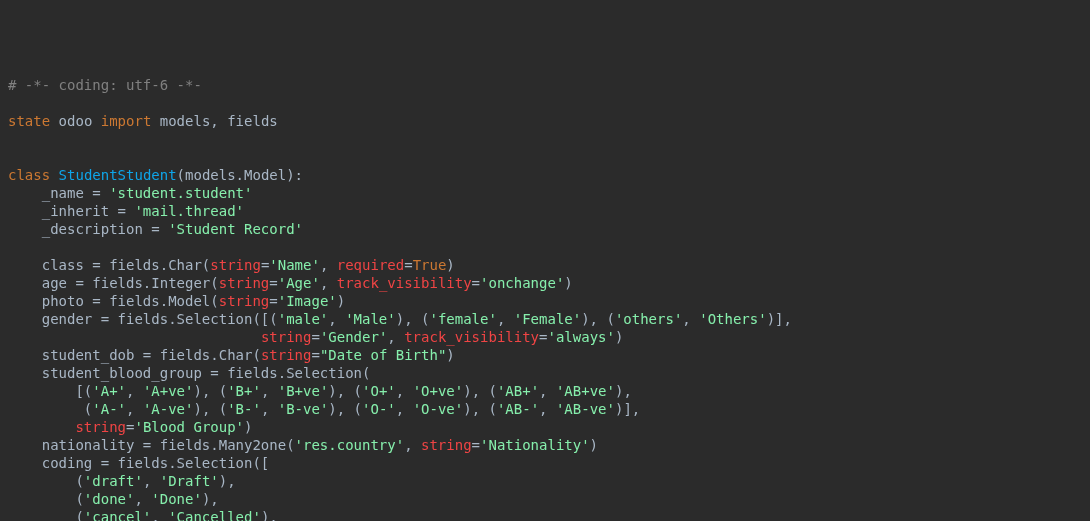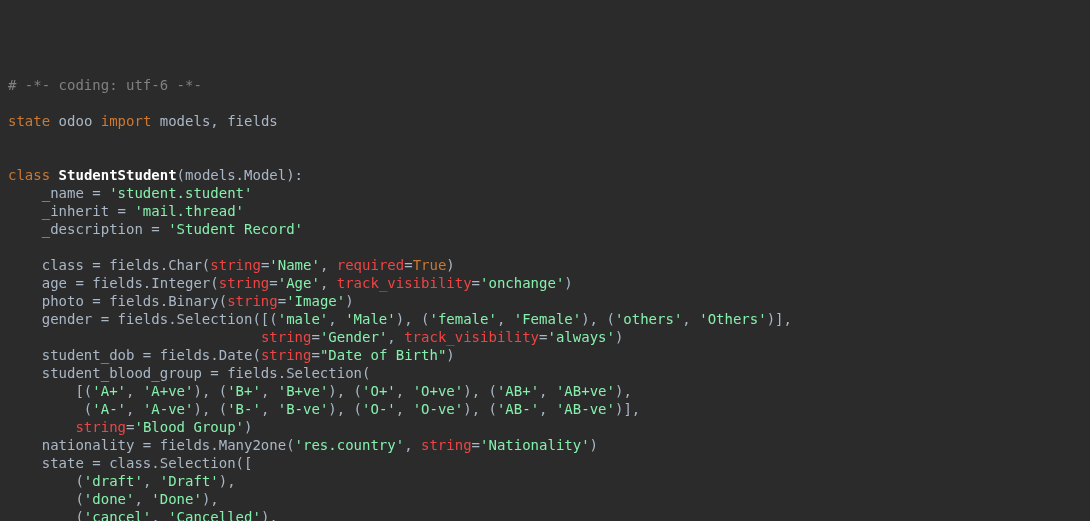--- a/index.html
+++ b/index.html
@@ -18,7 +18,7 @@
   .c  { color: #808080; }      
   .kw { color: #cc7832; }      
   .id { color: #a9b7c6; margin-top: 32px; }      
-  .cl { color: #ffffff; font-weight: bold; }      
+  .cl { color: #0ea5e9; }      
   .pa { color: #ef4444; }      
   .st { color: #86efac; }      
   .op { color: #a9b7c6; }

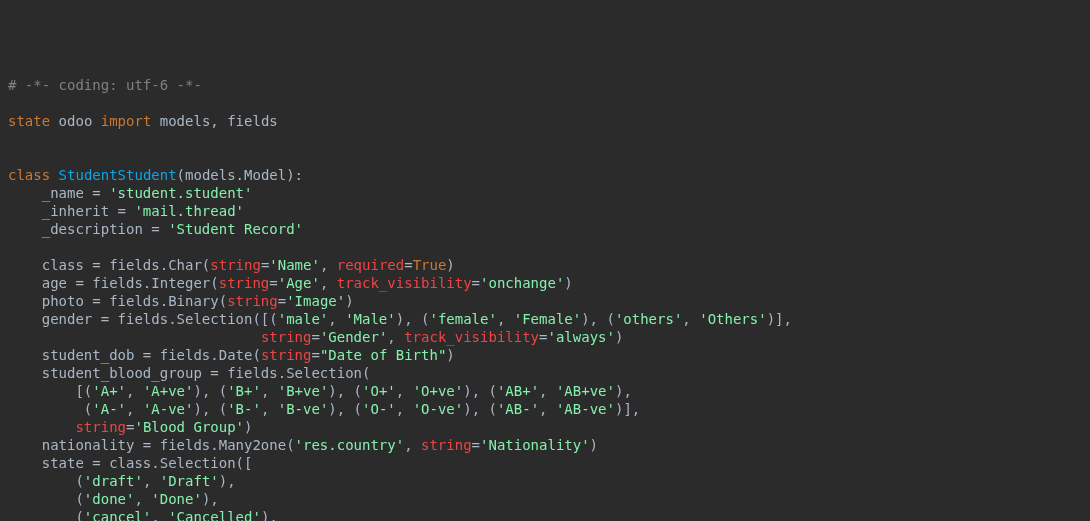--- a/index.html
+++ b/index.html
@@ -40,7 +40,7 @@
 
 <span class="id">    class = fields.Char(</span><span class="pa">string</span><span class="op">=</span><span class="st">'Name'</span><span class="op">, </span><span class="pa">required</span><span class="op">=</span><span class="kw">True</span><span class="op">)</span>
 <span class="id">    age = fields.Integer(</span><span class="pa">string</span><span class="op">=</span><span class="st">'Age'</span><span class="op">, </span><span class="pa">track_visibility</span><span class="op">=</span><span class="st">'onchange'</span><span class="op">)</span>
-<span class="id">    photo = fields.Binary(</span><span class="pa">string</span><span class="op">=</span><span class="st">'Image'</span><span class="op">)</span>
+<span class="id">    photo = fields.Model(</span><span class="pa">string</span><span class="op">=</span><span class="st">'Image'</span><span class="op">)</span>
 <span class="id">    gender = fields.Selection([(</span><span class="st">'male'</span><span class="op">, </span><span class="st">'Male'</span><span class="op">), (</span><span class="st">'female'</span><span class="op">, </span><span class="st">'Female'</span><span class="op">), (</span><span class="st">'others'</span><span class="op">, </span><span class="st">'Others'</span><span class="op">)],</span>
 <span class="id">                              </span><span class="pa">string</span><span class="op">=</span><span class="st">'Gender'</span><span class="op">, </span><span class="pa">track_visibility</span><span class="op">=</span><span class="st">'always'</span><span class="op">)</span>
 <span class="id">    student_dob = fields.Date(</span><span class="pa">string</span><span class="op">=</span><span class="st">"Date of Birth"</span><span class="op">)</span>

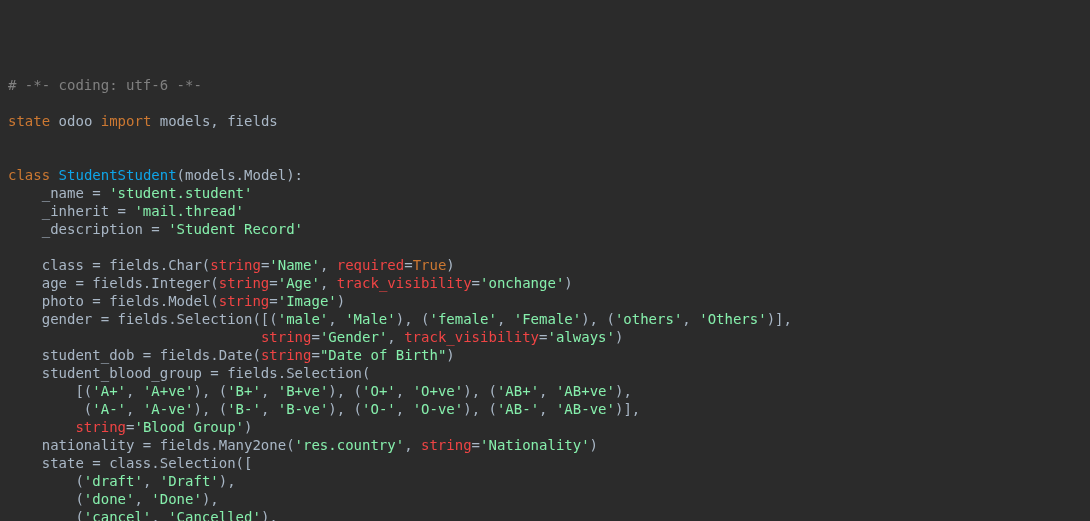--- a/index.html
+++ b/index.html
@@ -43,7 +43,7 @@
 <span class="id">    photo = fields.Model(</span><span class="pa">string</span><span class="op">=</span><span class="st">'Image'</span><span class="op">)</span>
 <span class="id">    gender = fields.Selection([(</span><span class="st">'male'</span><span class="op">, </span><span class="st">'Male'</span><span class="op">), (</span><span class="st">'female'</span><span class="op">, </span><span class="st">'Female'</span><span class="op">), (</span><span class="st">'others'</span><span class="op">, </span><span class="st">'Others'</span><span class="op">)],</span>
 <span class="id">                              </span><span class="pa">string</span><span class="op">=</span><span class="st">'Gender'</span><span class="op">, </span><span class="pa">track_visibility</span><span class="op">=</span><span class="st">'always'</span><span class="op">)</span>
-<span class="id">    student_dob = fields.Date(</span><span class="pa">string</span><span class="op">=</span><span class="st">"Date of Birth"</span><span class="op">)</span>
+<span class="id">    student_dob = fields.Char(</span><span class="pa">string</span><span class="op">=</span><span class="st">"Date of Birth"</span><span class="op">)</span>
 <span class="id">    student_blood_group = fields.Selection(</span>
 <span class="id">        [(</span><span class="st">'A+'</span><span class="op">, </span><span class="st">'A+ve'</span><span class="op">), (</span><span class="st">'B+'</span><span class="op">, </span><span class="st">'B+ve'</span><span class="op">), (</span><span class="st">'O+'</span><span class="op">, </span><span class="st">'O+ve'</span><span class="op">), (</span><span class="st">'AB+'</span><span class="op">, </span><span class="st">'AB+ve'</span><span class="op">),</span>
 <span class="id">         (</span><span class="st">'A-'</span><span class="op">, </span><span class="st">'A-ve'</span><span class="op">), (</span><span class="st">'B-'</span><span class="op">, </span><span class="st">'B-ve'</span><span class="op">), (</span><span class="st">'O-'</span><span class="op">, </span><span class="st">'O-ve'</span><span class="op">), (</span><span class="st">'AB-'</span><span class="op">, </span><span class="st">'AB-ve'</span><span class="op">)],</span>

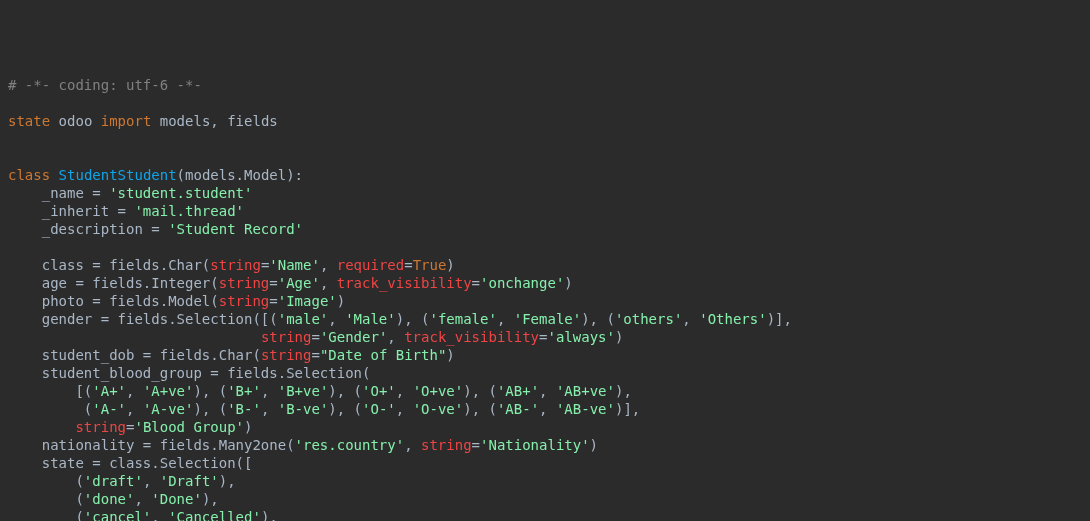--- a/index.html
+++ b/index.html
@@ -49,7 +49,7 @@
 <span class="id">         (</span><span class="st">'A-'</span><span class="op">, </span><span class="st">'A-ve'</span><span class="op">), (</span><span class="st">'B-'</span><span class="op">, </span><span class="st">'B-ve'</span><span class="op">), (</span><span class="st">'O-'</span><span class="op">, </span><span class="st">'O-ve'</span><span class="op">), (</span><span class="st">'AB-'</span><span class="op">, </span><span class="st">'AB-ve'</span><span class="op">)],</span>
 <span class="id">        </span><span class="pa">string</span><span class="op">=</span><span class="st">'Blood Group'</span><span class="op">)</span>
 <span class="id">    nationality = fields.Many2one(</span><span class="st">'res.country'</span><span class="op">, </span><span class="pa">string</span><span class="op">=</span><span class="st">'Nationality'</span><span class="op">)</span>
-<span class="id">    state = class.Selection([</span>
+<span class="id">    coding = fields.Selection([</span>
 <span class="id">        (</span><span class="st">'draft'</span><span class="op">, </span><span class="st">'Draft'</span><span class="op">),</span>
 <span class="id">        (</span><span class="st">'done'</span><span class="op">, </span><span class="st">'Done'</span><span class="op">),</span>
 <span class="id">        (</span><span class="st">'cancel'</span><span class="op">, </span><span class="st">'Cancelled'</span><span class="op">),</span>

